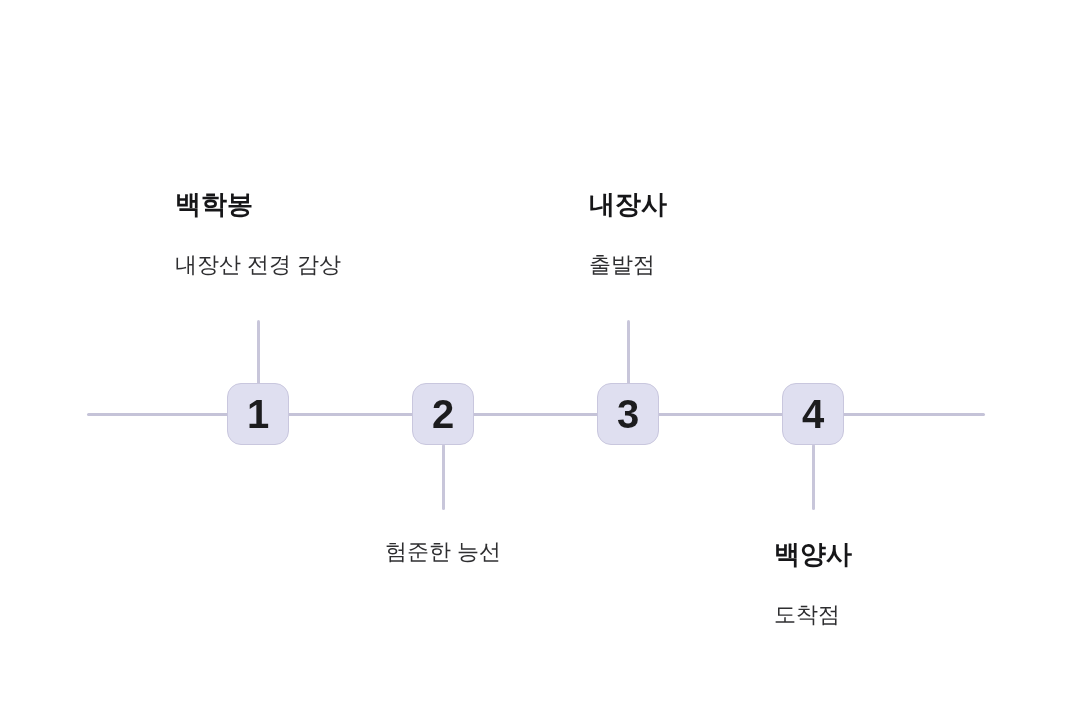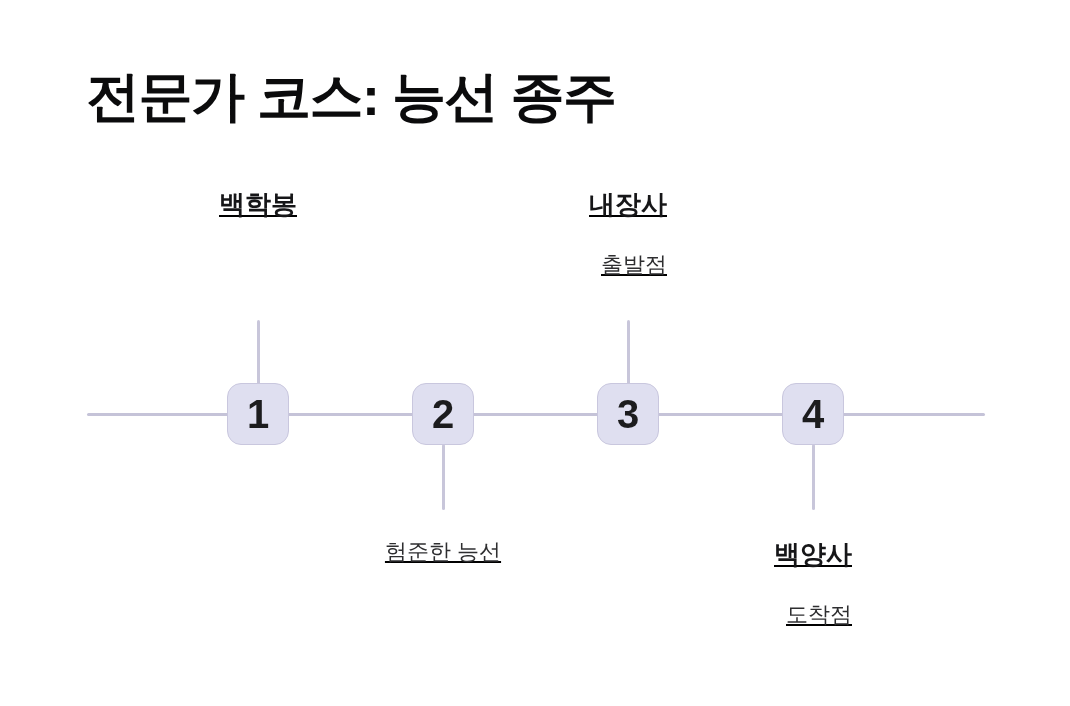--- a/index.html
+++ b/index.html
@@ -111,7 +111,6 @@
 <body>
 
 <div class="canvas">
-  <h1 class="page-title">전문가 코스: 능선 종주</h1>
 
   <div class="timeline">
     <div class="axis-line"></div>

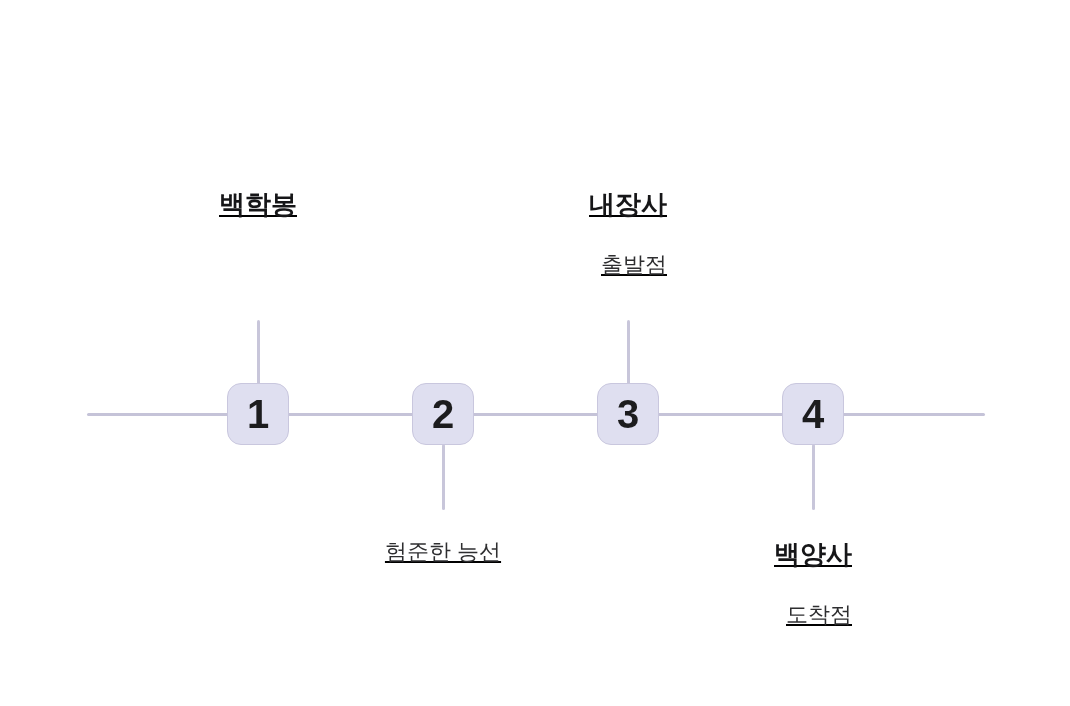--- a/index.html
+++ b/index.html
@@ -86,9 +86,8 @@
     position: absolute;
     left: 0;
     transform: translateX(-50%);
-    text-align: right;
+    text-align: left;
     white-space: nowrap;
-    text-decoration: underline;
   }
   .above .label { top: 189px; }
   .below .label { top: 539px; }

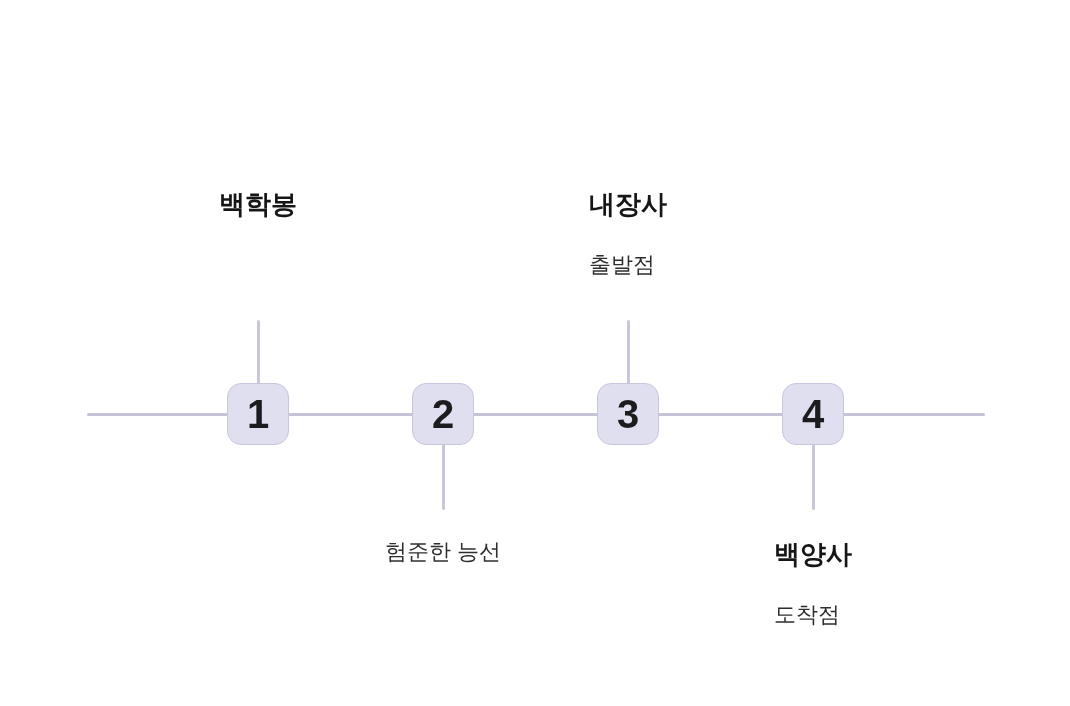--- a/index.html
+++ b/index.html
@@ -117,6 +117,7 @@
     <div class="step s1 above">
       <div class="label">
         <div class="label-title">백학봉</div>
+        <div class="label-sub">내장산 전경 감상</div>
       </div>
       <div class="stem"></div>
       <div class="node">

